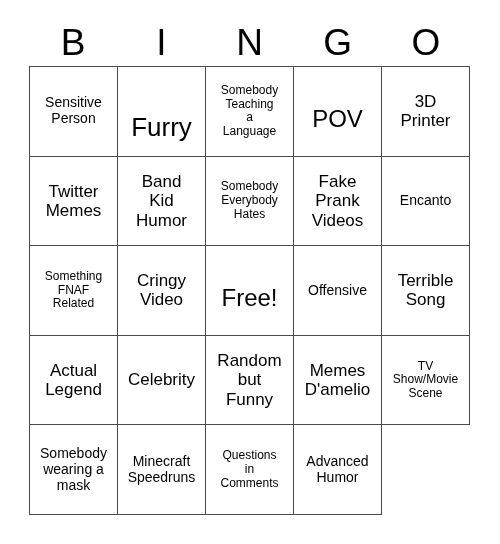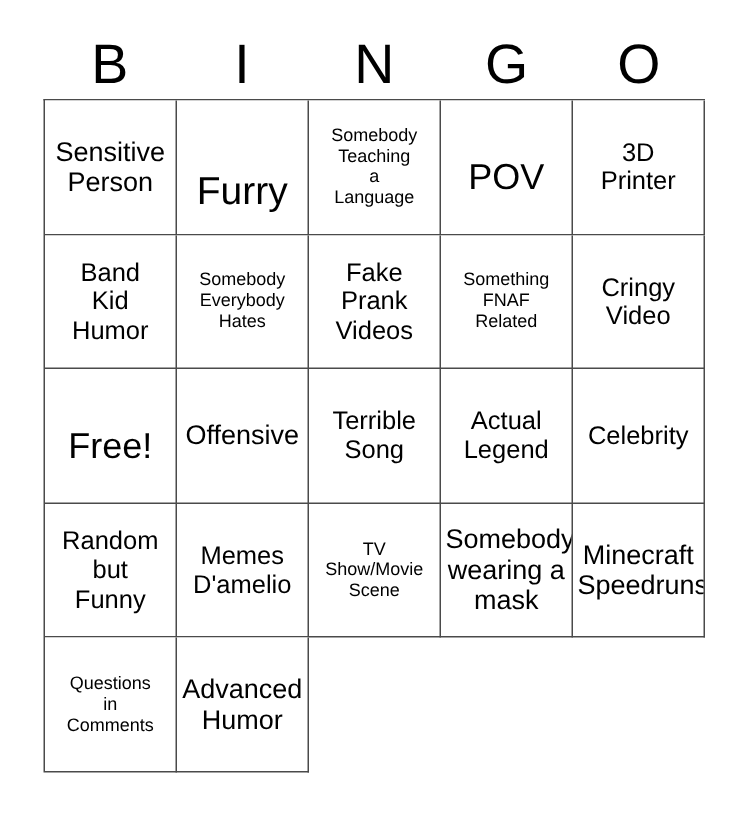--- a/index.html
+++ b/index.html
@@ -81,7 +81,7 @@
 
   
   .fs-xs .cell-text { font-size: 12px; }
-  .fs-s  .cell-text { font-size: 18px; }
+  .fs-s  .cell-text { font-size: 14px; }
   .fs-m  .cell-text { font-size: 17px; text-align: center; }
   .fs-l  .cell-text { font-size: 17px; }
   .fs-xl .cell-text { font-size: 26px; margin-top: 33px; }

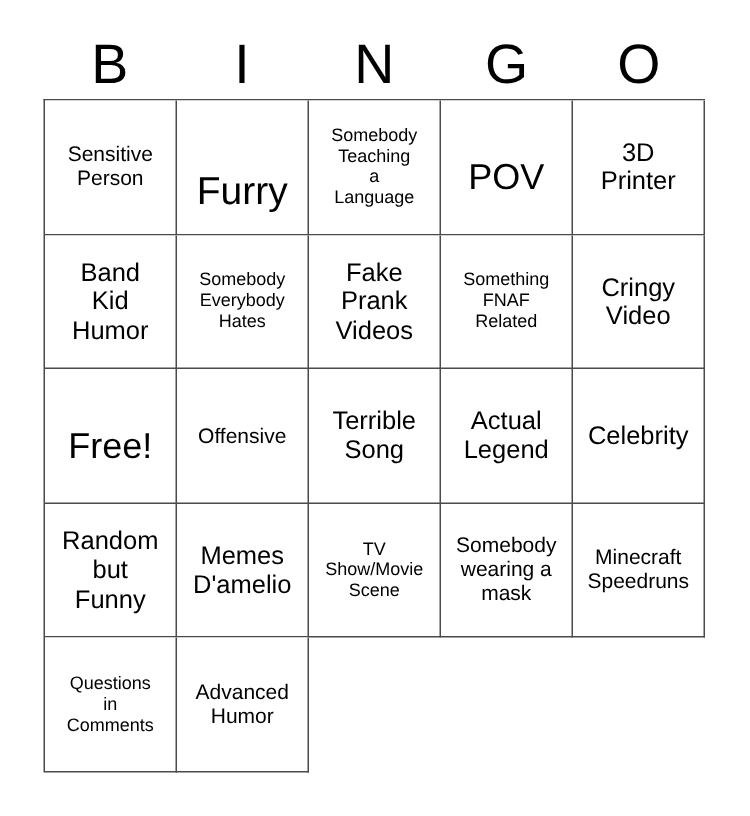--- a/index.html
+++ b/index.html
@@ -123,6 +123,10 @@
 Printer</span>
       </div>
 
+    <div class="cell fs-l">
+        <span class="cell-text">Twitter
+Memes</span>
+      </div>
     <div class="cell fs-m">
         <span class="cell-text">Band
 Kid

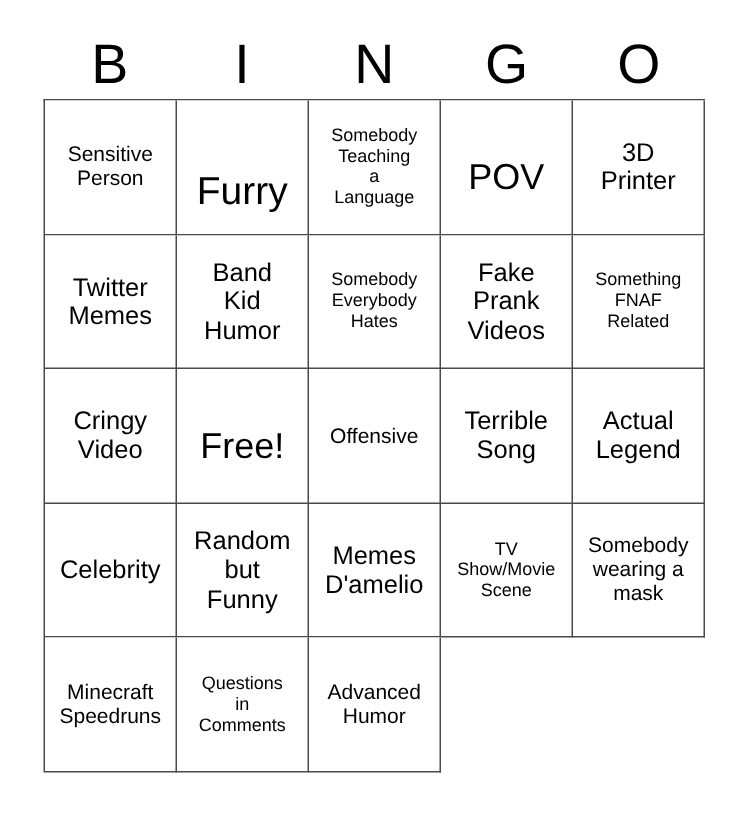--- a/index.html
+++ b/index.html
@@ -142,6 +142,9 @@
 Prank
 Videos</span>
       </div>
+    <div class="cell fs-s">
+        <span class="cell-text">Encanto</span>
+      </div>
 
     <div class="cell fs-xs">
         <span class="cell-text">Something

